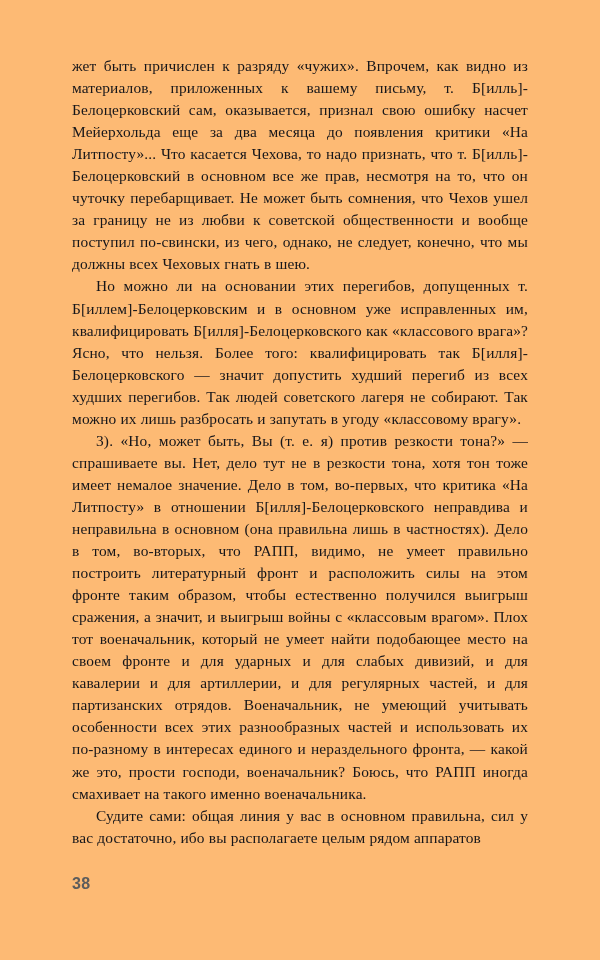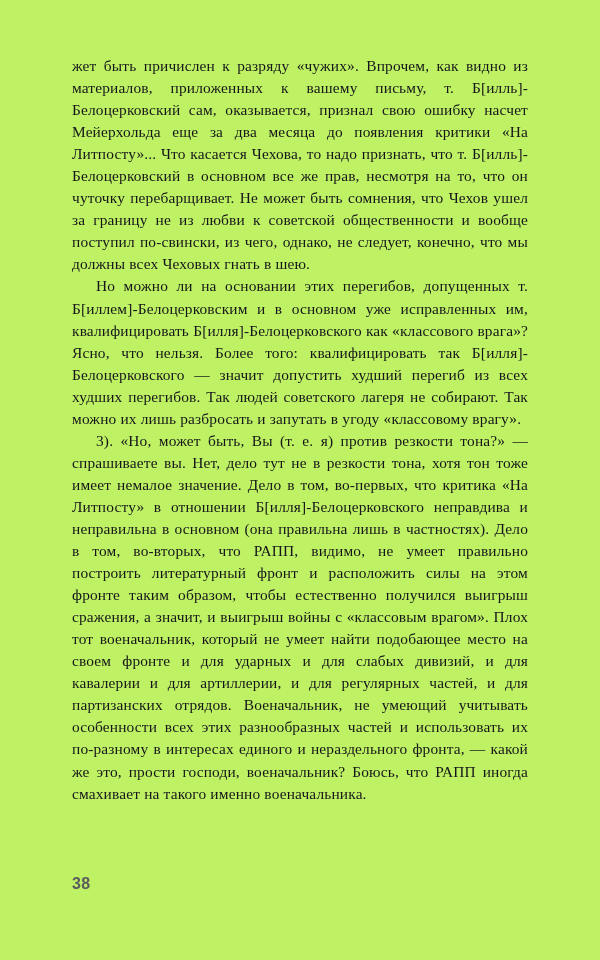--- a/index.html
+++ b/index.html
@@ -18,7 +18,7 @@
     position: relative;
     width: 600px;
     height: 960px;
-    background: #bef264;
+    background: #fdba74;
     box-sizing: border-box;
   }
 

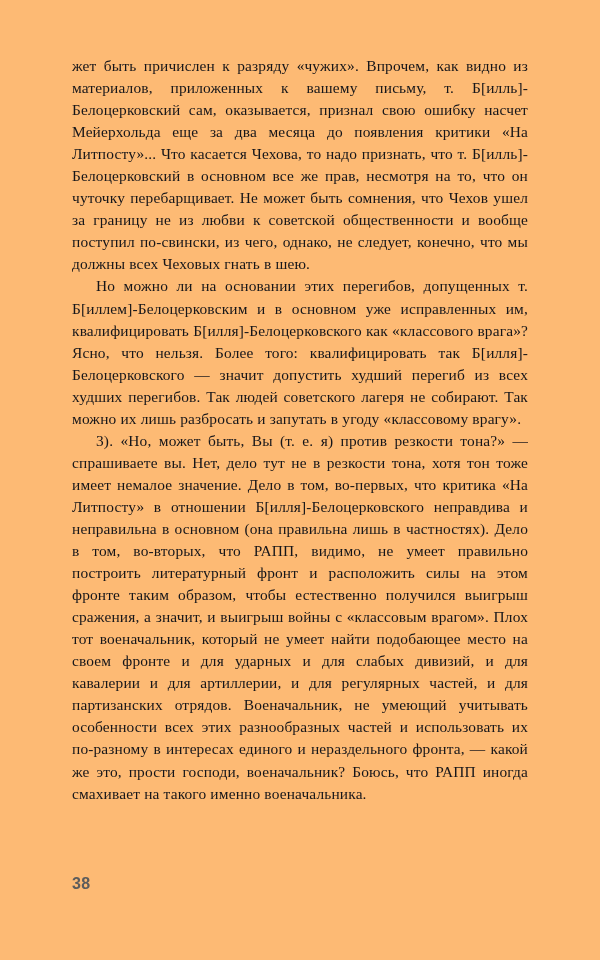--- a/index.html
+++ b/index.html
@@ -70,6 +70,7 @@
     <p class="para cont">жет быть причислен к разряду «чужих». Впрочем, как видно из материалов, приложенных к вашему письму, т. Б[илль]-Белоцерковский сам, оказывается, признал свою ошибку насчет Мейерхольда еще за два месяца до появления критики «На Литпосту»... Что касается Чехова, то надо признать, что т. Б[илль]-Белоцерковский в основном все же прав, несмотря на то, что он чуточку перебарщивает. Не может быть сомнения, что Чехов ушел за границу не из любви к советской общественности и вообще поступил по-свински, из чего, однако, не следует, конечно, что мы должны всех Чеховых гнать в шею.</p>
     <p class="para">Но можно ли на основании этих перегибов, допущенных т. Б[иллем]-Белоцерковским и в основном уже исправленных им, квалифицировать Б[илля]-Белоцерковского как «классового врага»? Ясно, что нельзя. Более того: квалифицировать так Б[илля]-Белоцерковского — значит допустить худший перегиб из всех худших перегибов. Так людей советского лагеря не собирают. Так можно их лишь разбросать и запутать в угоду «классовому врагу».</p>
     <p class="para">3). «Но, может быть, Вы (т. е. я) против резкости тона?» — спрашиваете вы. Нет, дело тут не в резкости тона, хотя тон тоже имеет немалое значение. Дело в том, во-первых, что критика «На Литпосту» в отношении Б[илля]-Белоцерковского неправдива и неправильна в основном (она правильна лишь в частностях). Дело в том, во-вторых, что РАПП, видимо, не умеет правильно построить литературный фронт и расположить силы на этом фронте таким образом, чтобы естественно получился выигрыш сражения, а значит, и выигрыш войны с «классовым врагом». Плох тот военачальник, который не умеет найти подобающее место на своем фронте и для ударных и для слабых дивизий, и для кавалерии и для артиллерии, и для регулярных частей, и для партизанских отрядов. Военачальник, не умеющий учитывать особенности всех этих разнообразных частей и использовать их по-разному в интересах единого и нераздельного фронта, — какой же это, прости господи, военачальник? Боюсь, что РАПП иногда смахивает на такого именно военачальника.</p>
+    <p class="para">Судите сами: общая линия у вас в основном правильна, сил у вас достаточно, ибо вы располагаете целым рядом аппаратов</p>
   </div>
 
   <div id="folio">38</div>

